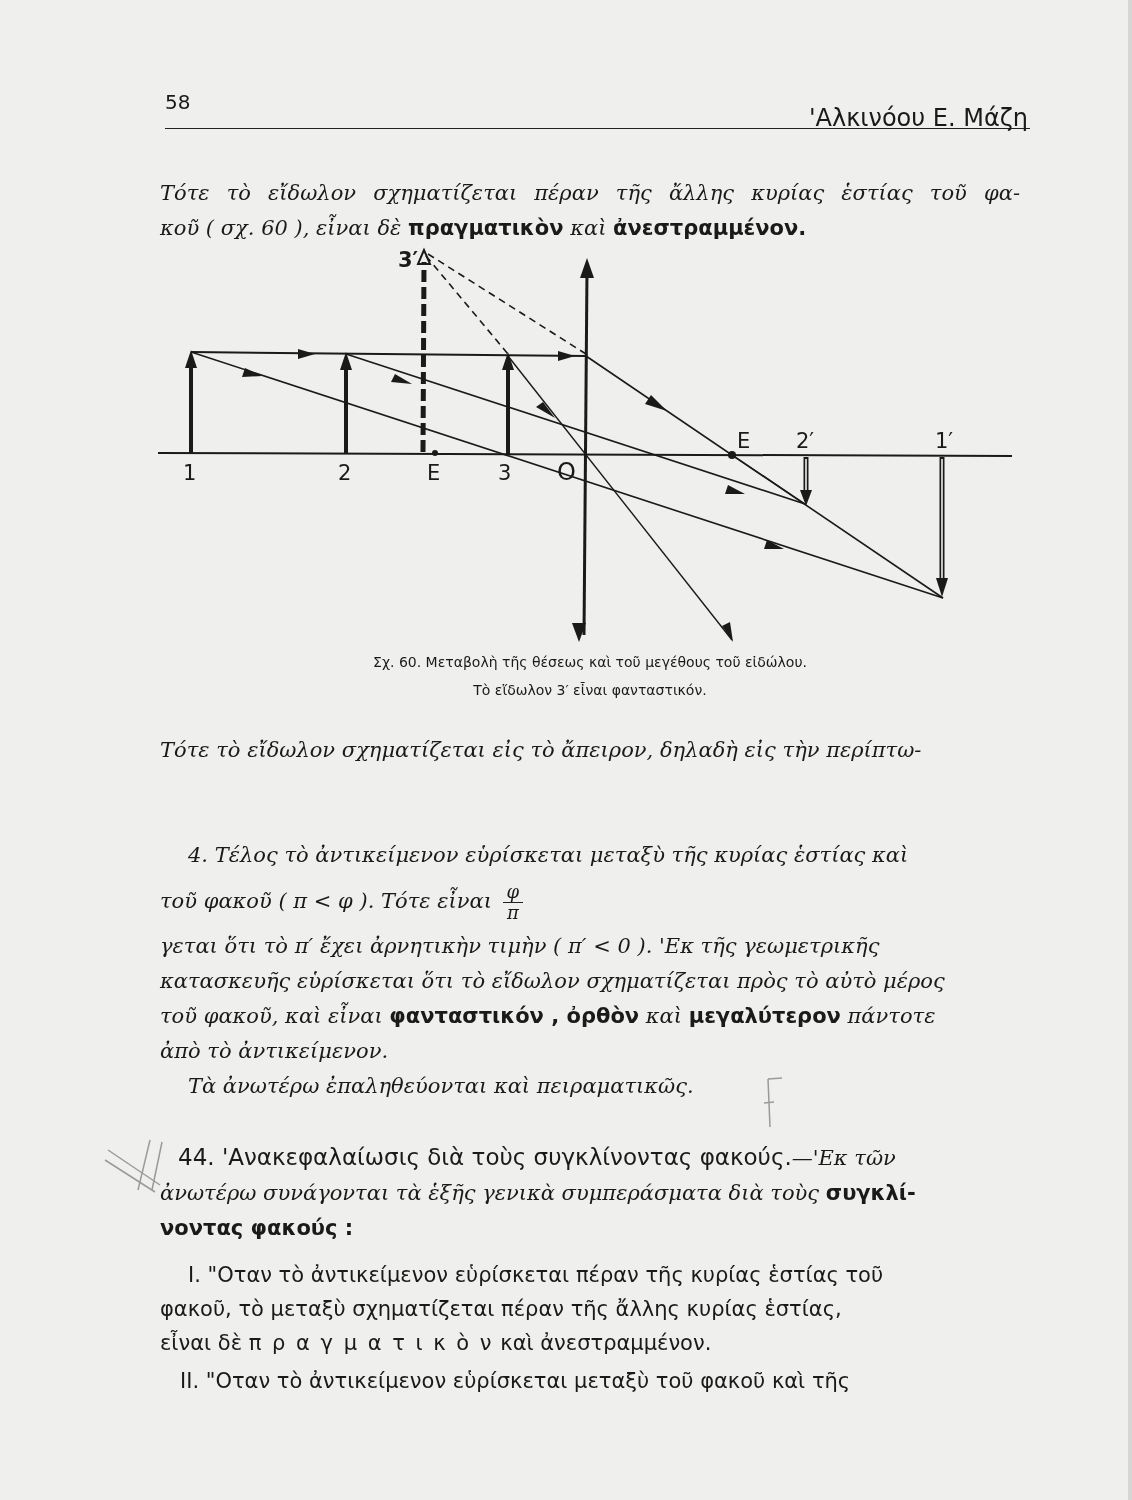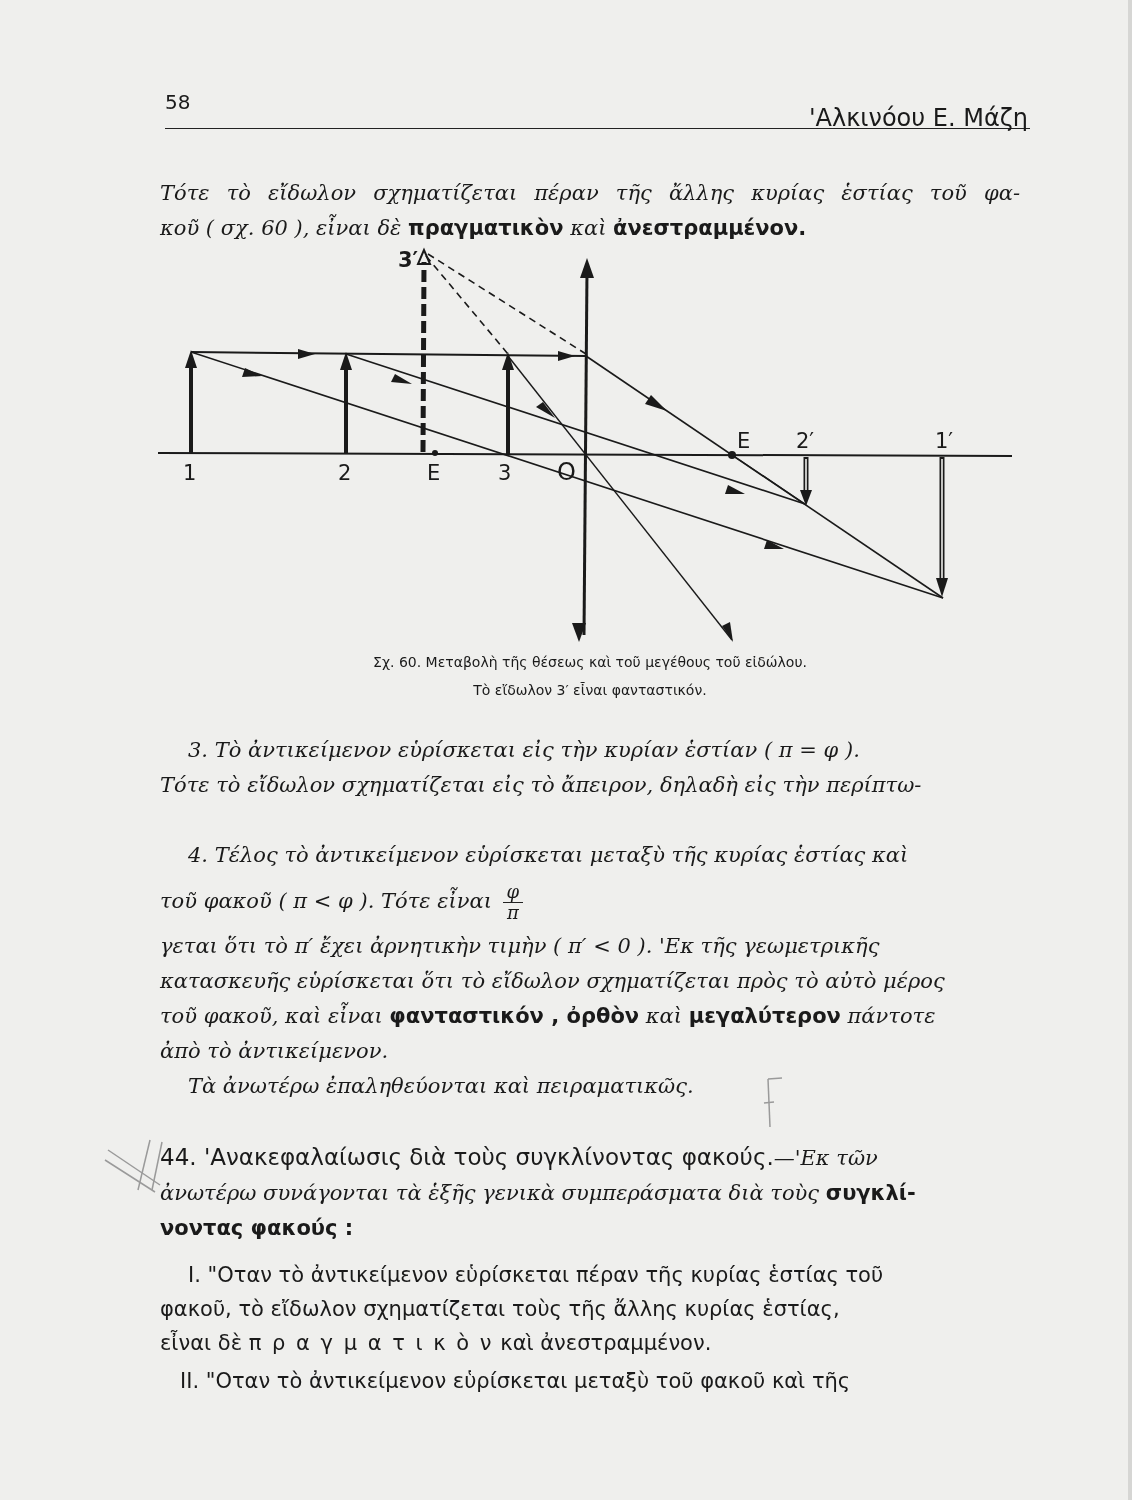--- a/index.html
+++ b/index.html
@@ -123,7 +123,6 @@
 </div>
 
 <div class="para serif-it" style="top:733px;">
-  <span class="line" style="padding-left:28px;">3. Τὸ ἀντικείμενον εὑρίσκεται εἰς τὴν κυρίαν ἑστίαν  ( π = φ ).</span>
   <span class="line">Τότε τὸ εἴδωλον σχηματίζεται εἰς τὸ ἄπειρον, δηλαδὴ εἰς τὴν περίπτω-</span>
 </div>
 

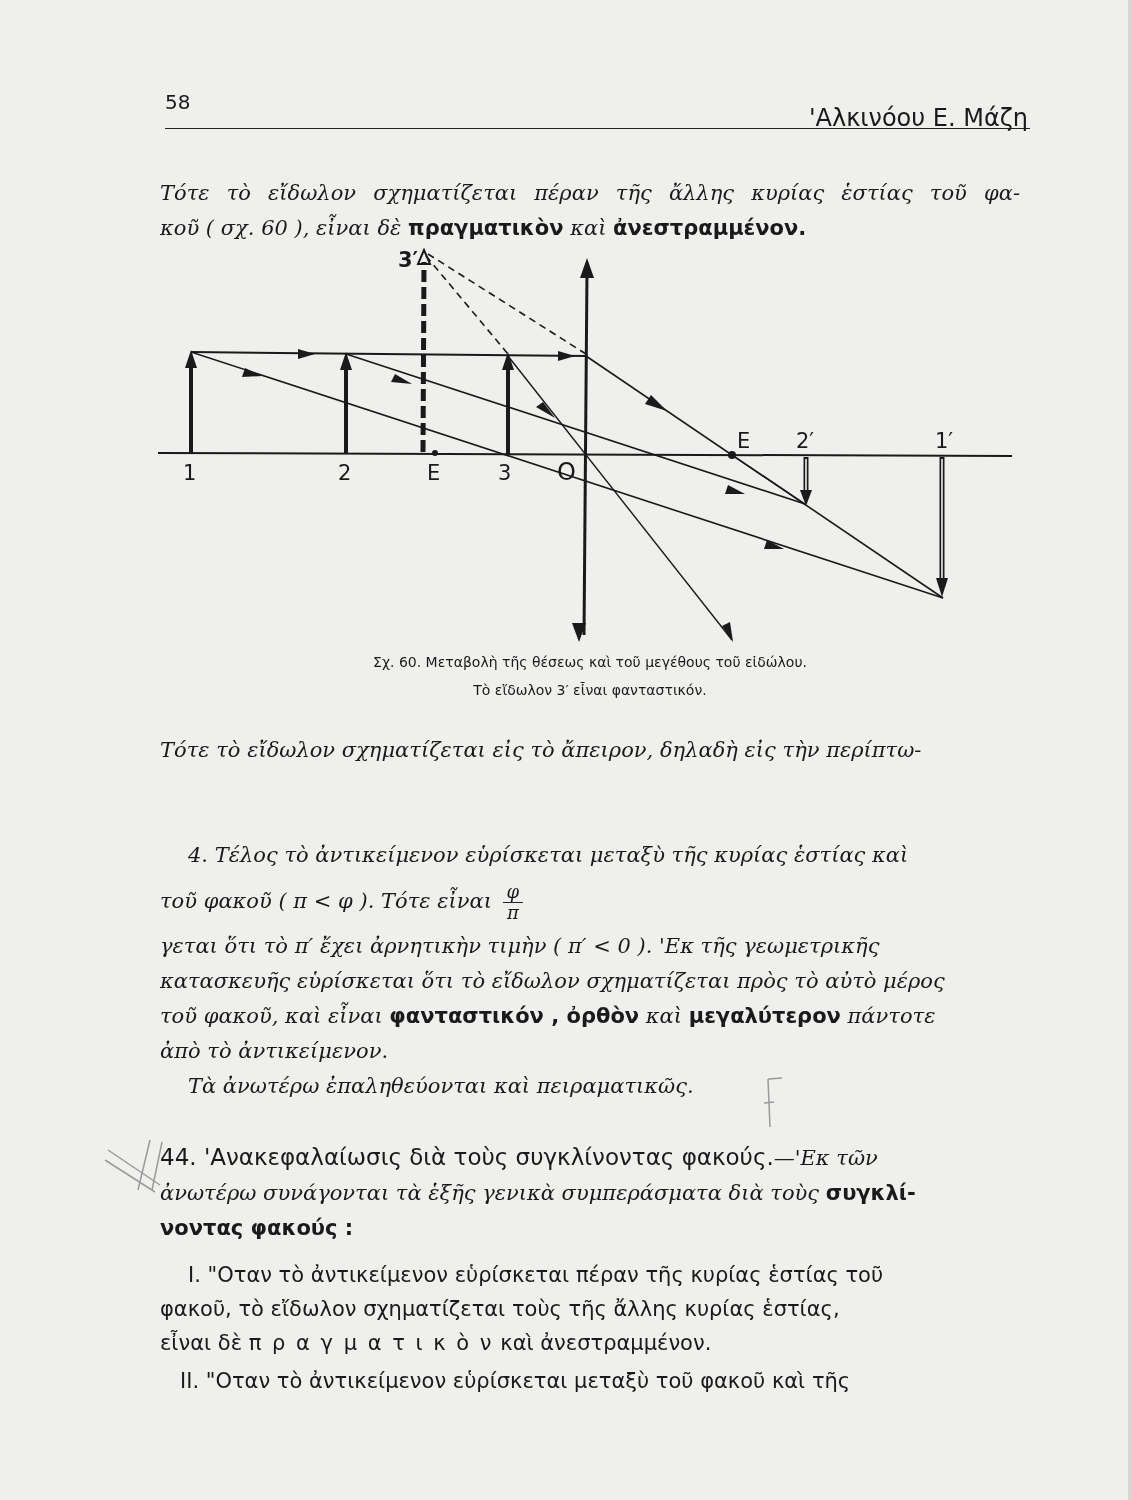--- a/index.html
+++ b/index.html
@@ -142,7 +142,7 @@
 </div>
 
 <div class="para" style="top:1140px;">
-  <span class="line" style="">
+  <span class="line" style="padding-left:18px;">
     <span class="sans" style="font-size:23px;">44. 'Ανακεφαλαίωσις διὰ τοὺς συγκλίνοντας φακούς.</span><span class="serif-it">—'Εκ τῶν</span>
   </span>
   <span class="line serif-it">

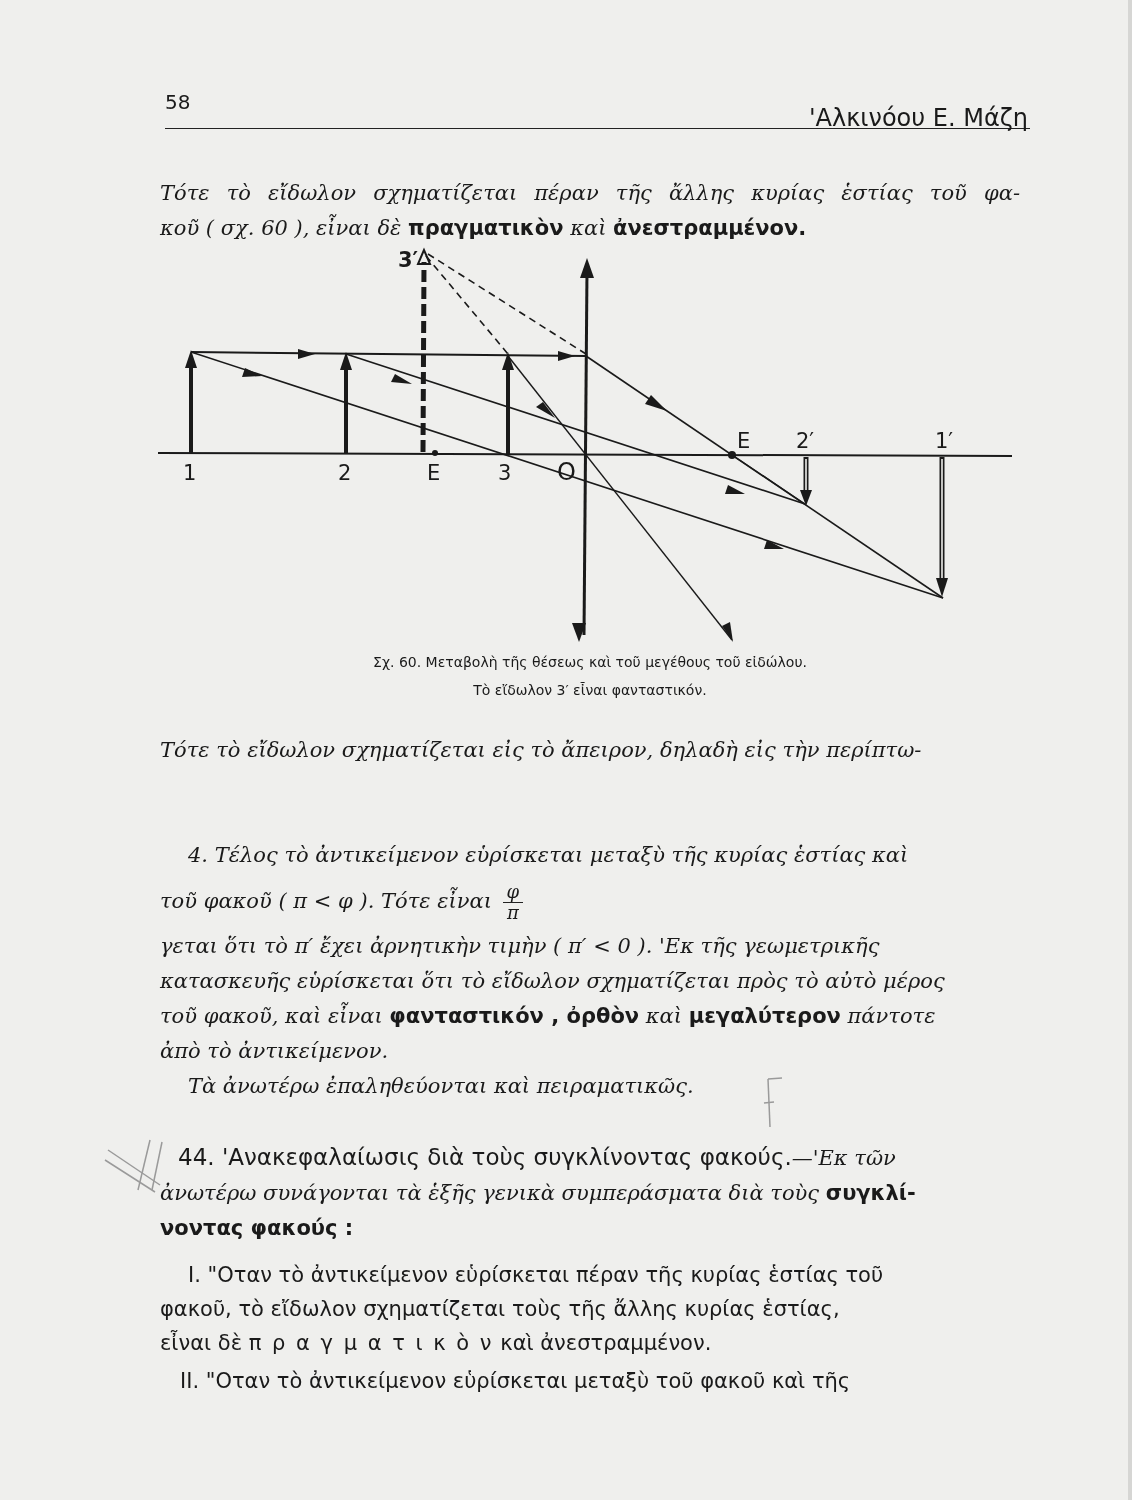--- a/index.html
+++ b/index.html
@@ -153,7 +153,7 @@
 
 <div class="para sans" style="top:1258px; line-height:34px; font-size:21px;">
   <span class="line" style="padding-left:28px;">I. "Οταν τὸ ἀντικείμενον εὑρίσκεται πέραν τῆς κυρίας ἑστίας τοῦ</span>
-  <span class="line">φακοῦ, τὸ εἴδωλον σχηματίζεται τοὺς τῆς ἄλλης κυρίας ἑστίας,</span>
+  <span class="line">φακοῦ, τὸ μεταξὺ σχηματίζεται πέραν τῆς ἄλλης κυρίας ἑστίας,</span>
   <span class="line">
     <span>εἶναι δὲ </span><span style="letter-spacing:2px;">π ρ α γ μ α τ ι κ ὸ ν</span><span>  καὶ ἀνεστραμμένον.</span>
   </span>

